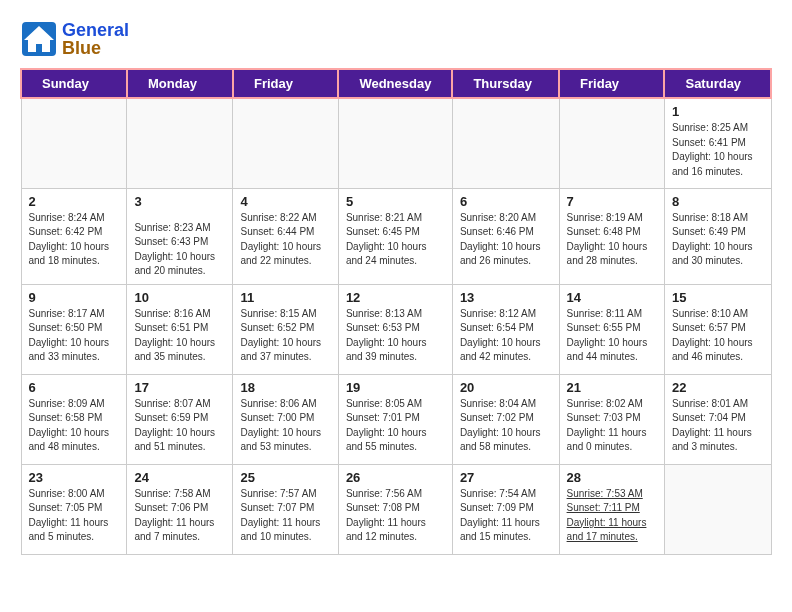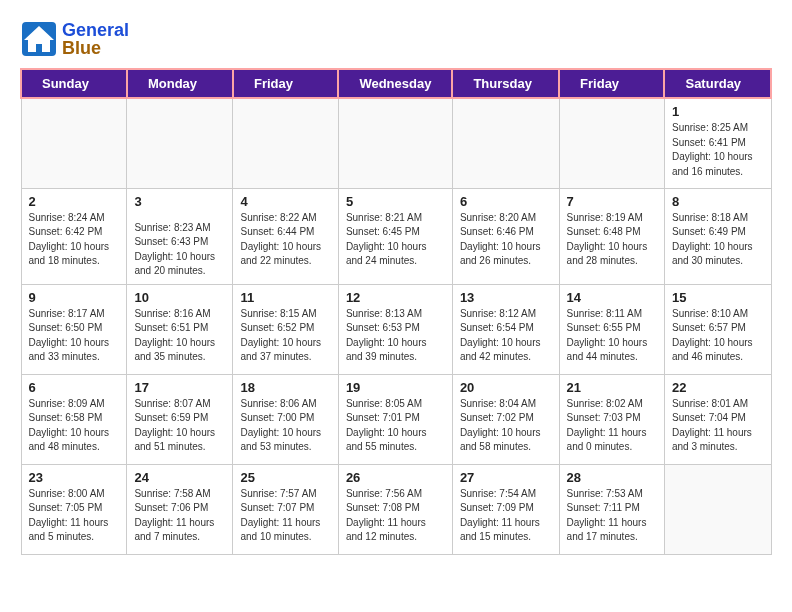--- a/index.html
+++ b/index.html
@@ -325,7 +325,7 @@
         </td>
         <td>
           <span class="day-number">28</span>
-          <div class="day-info" style="white-space: pre-line;">Sunrise: 7:53 AM
+          <div class="day-info" style="white-space: pre-line; text-decoration: underline;">Sunrise: 7:53 AM
 Sunset: 7:11 PM
 Daylight: 11 hours
 and 17 minutes.</div>

